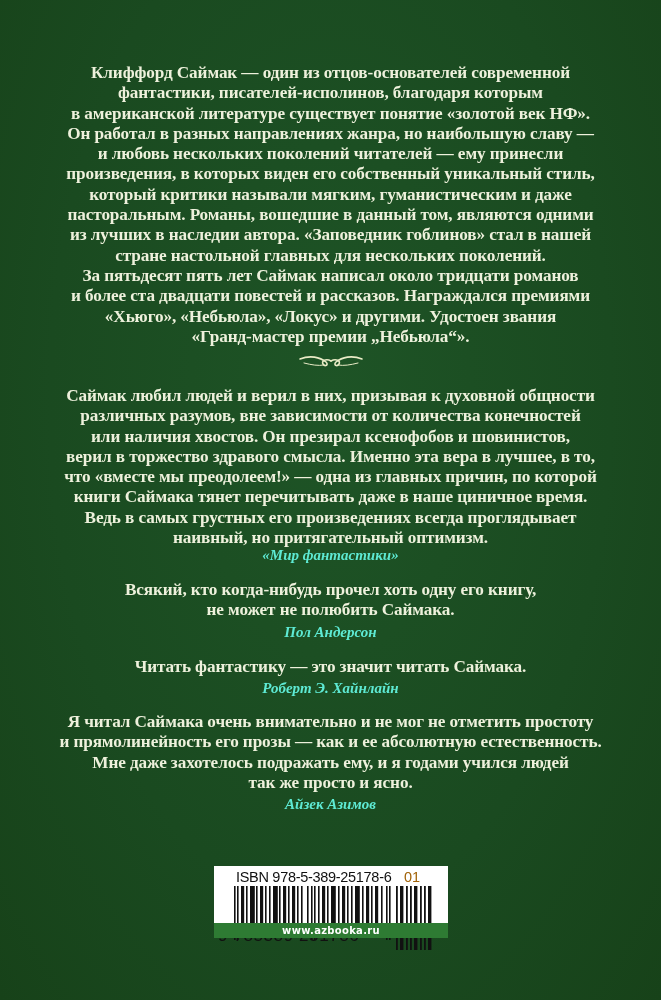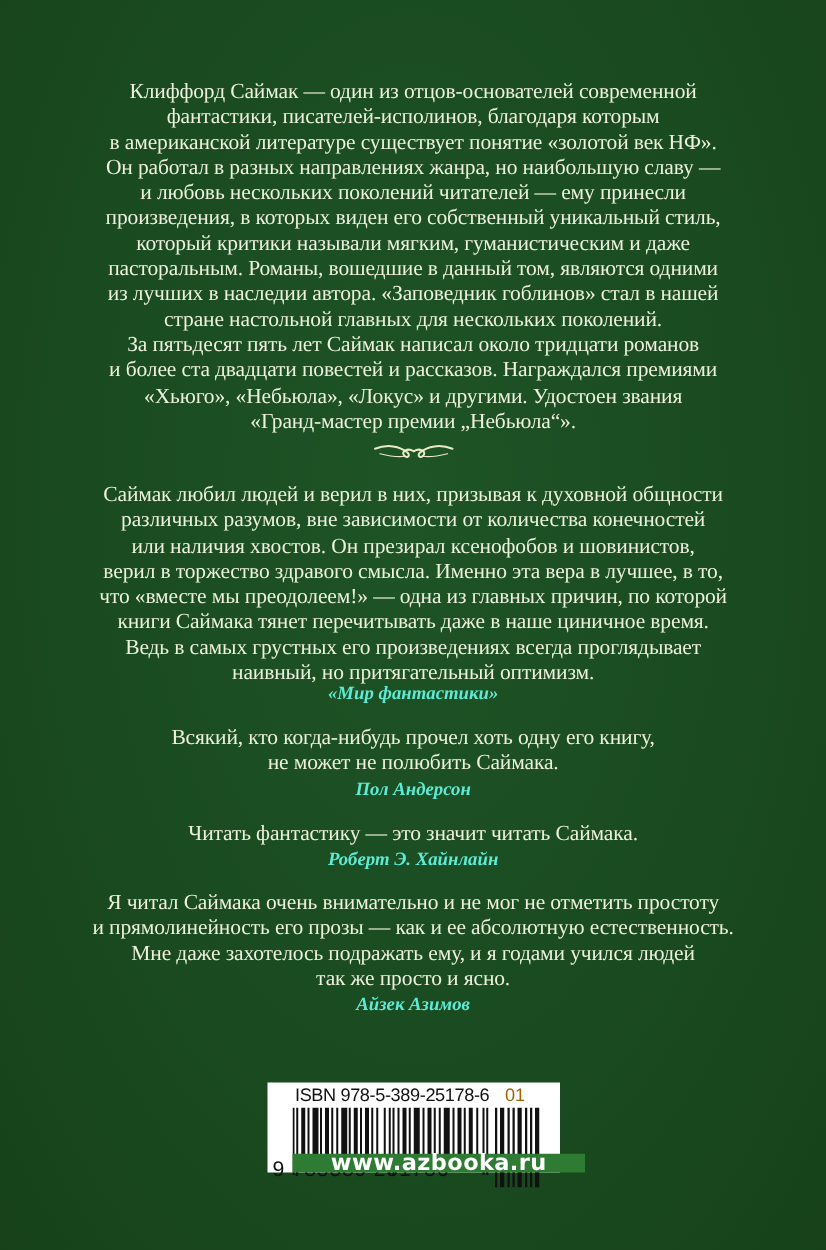--- a/index.html
+++ b/index.html
@@ -21,7 +21,7 @@
     letter-spacing: -0.1px;
     color: #eef1dc;
   }
-  .line { display: block; white-space: nowrap; }
+  .line { display: block; white-space: nowrap; font-weight: bold; }
   .attr {
     position: absolute; left: 50px; width: 561px; text-align: center;
     font-family: "Liberation Serif", "DejaVu Serif", serif;

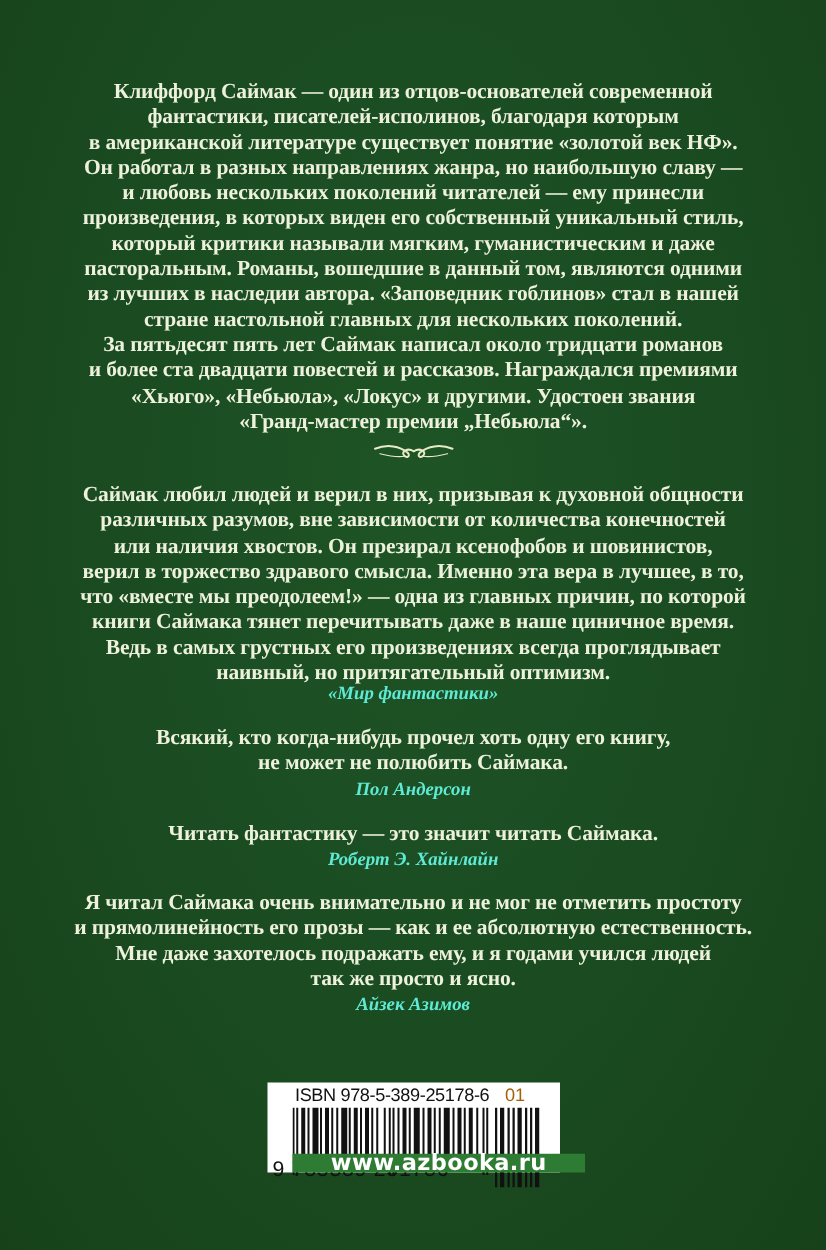--- a/index.html
+++ b/index.html
@@ -57,8 +57,8 @@
     background: #2e7b33;
     text-align: center;
     font-family: "DejaVu Sans", "Liberation Sans", sans-serif;
-    font-weight: bold; font-size: 18px; line-height: 15px;
-    color: #ffffff; letter-spacing: 0.3px; margin-left: 20px;
+    font-weight: bold; font-size: 10px; line-height: 15px;
+    color: #ffffff; letter-spacing: 0.3px;
   }
 </style>
 </head>

